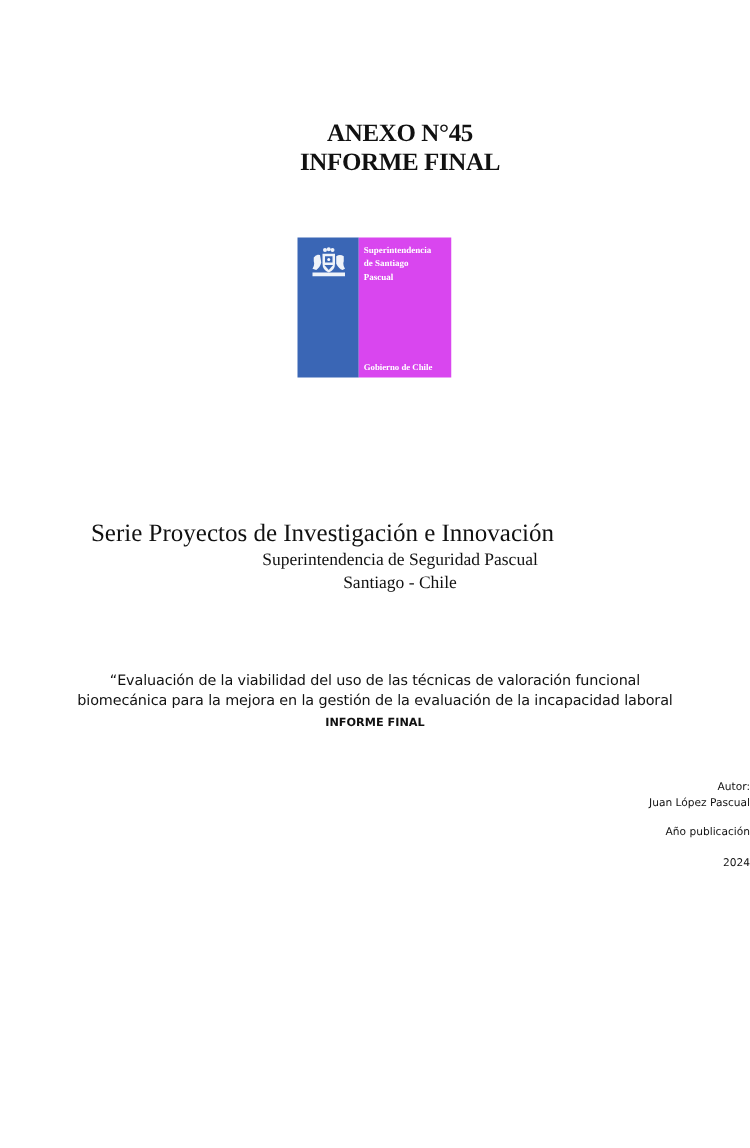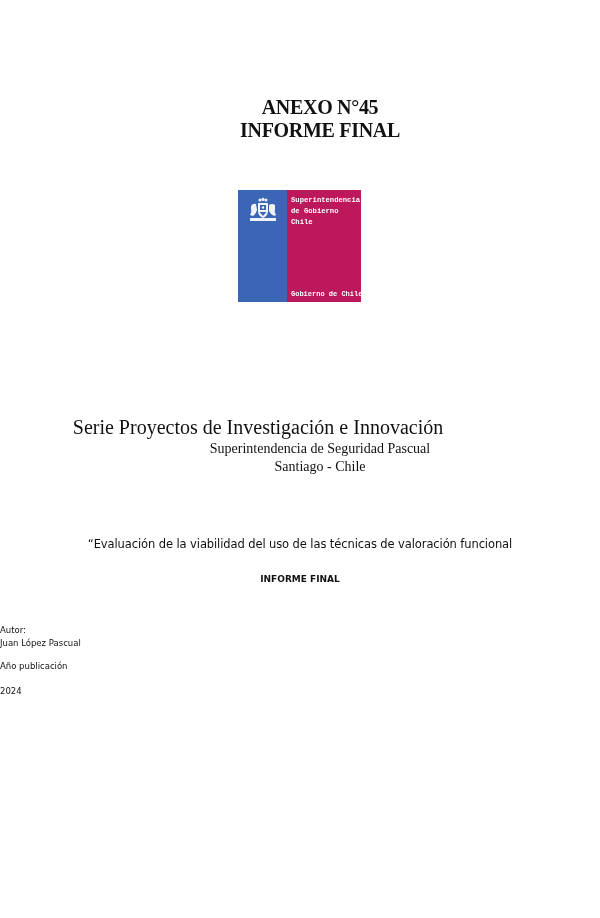--- a/index.html
+++ b/index.html
@@ -45,10 +45,10 @@
     .logo-red {
       flex: 1;
       height: 100%;
-      background: #be185d;
+      background: #d946ef;
       position: relative;
       color: #ffffff;
-      font-family: Liberation Mono, monospace;
+      font-family: Liberation Serif, serif;
     }
     .logo-name {
       position: absolute;

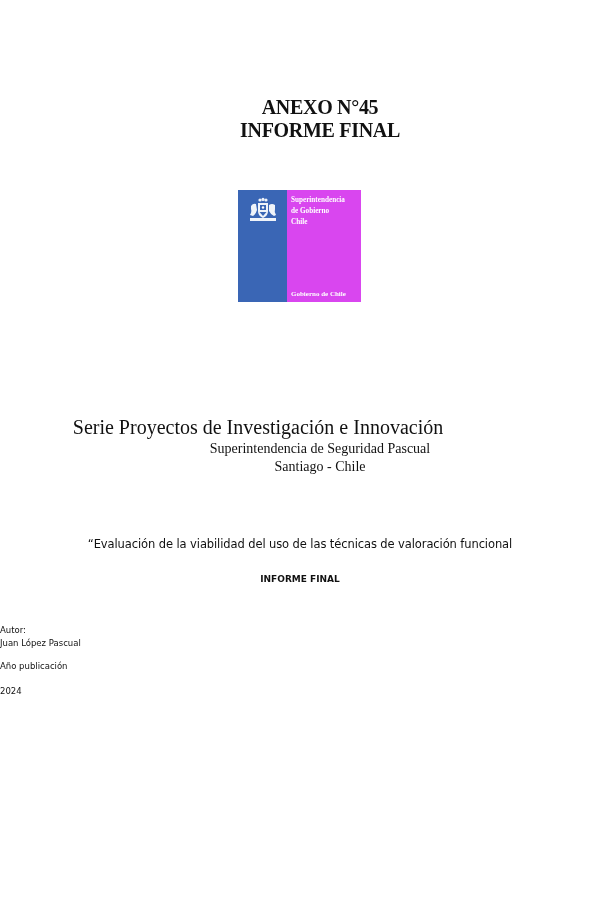--- a/index.html
+++ b/index.html
@@ -160,7 +160,7 @@
     <div class="logo-red">
       <div class="logo-name">
         <div>Superintendencia</div>
-        <div>de Gobierno</div>
+        <div>de Santiago</div>
         <div>Chile</div>
       </div>
       <div class="logo-gov">Gobierno de Chile</div>

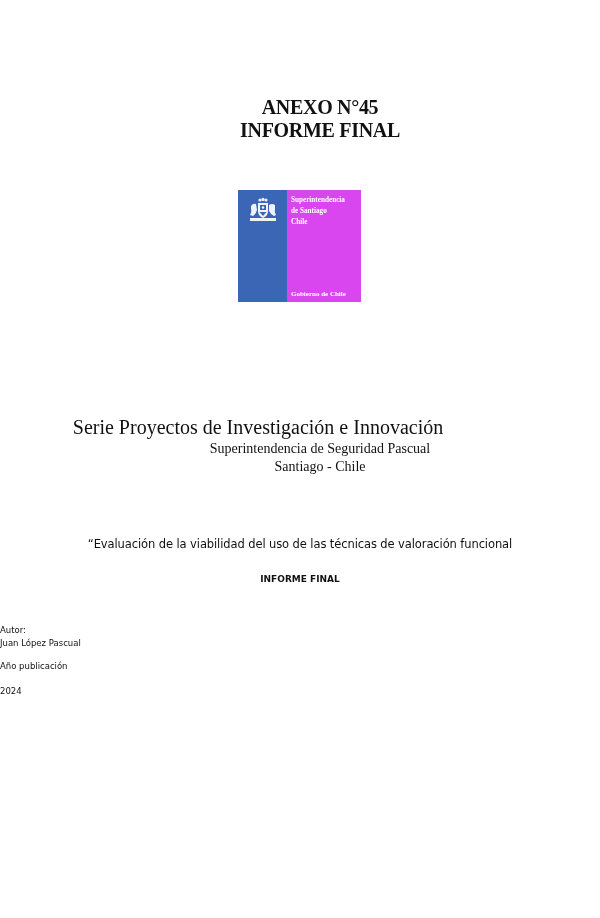--- a/index.html
+++ b/index.html
@@ -161,7 +161,7 @@
       <div class="logo-name">
         <div>Superintendencia</div>
         <div>de Santiago</div>
-        <div>Chile</div>
+        <div>Pascual</div>
       </div>
       <div class="logo-gov">Gobierno de Chile</div>
     </div>

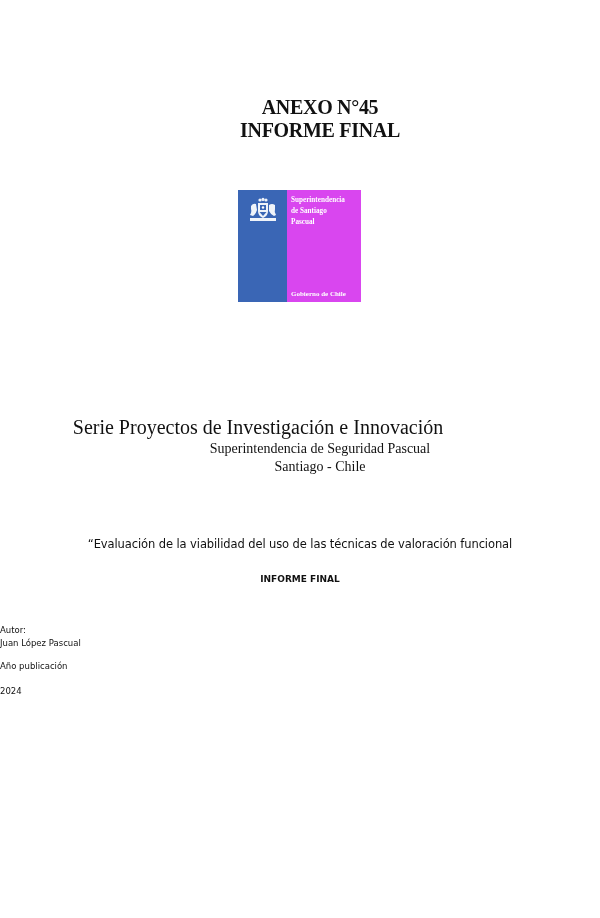--- a/index.html
+++ b/index.html
@@ -175,6 +175,7 @@
 
   <div class="title-quote sans">
     <div>“Evaluación de la viabilidad del uso de las técnicas de valoración funcional</div>
+    <div>biomecánica para la mejora en la gestión de la evaluación de la incapacidad laboral</div>
   </div>
 
   <div class="informe-final sans">INFORME FINAL</div>

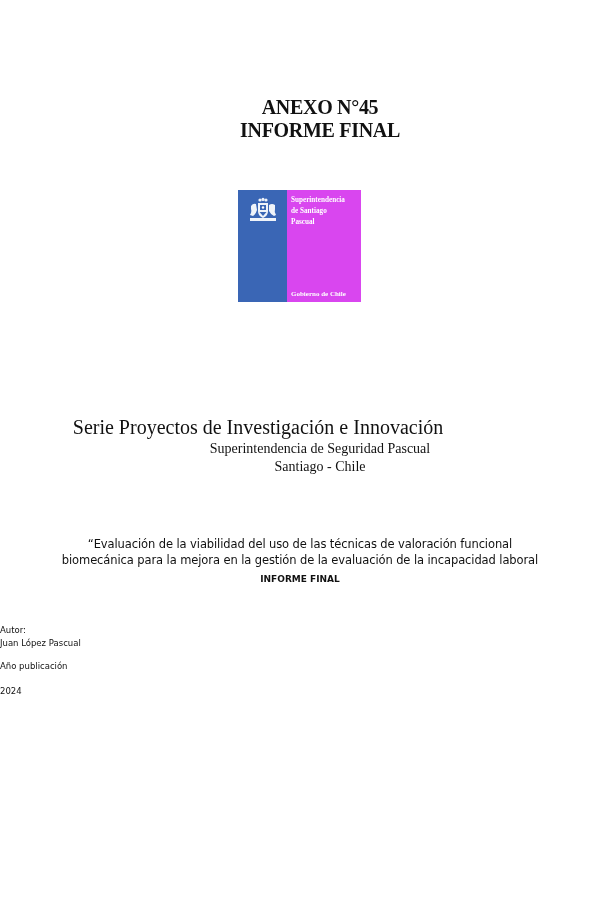--- a/index.html
+++ b/index.html
@@ -117,7 +117,7 @@
     .small-line {
       position: absolute;
       left: 0; width: 600px;
-      text-align: left;
+      text-align: right;
       font-size: 8.5px;
       line-height: 12px;
     }

